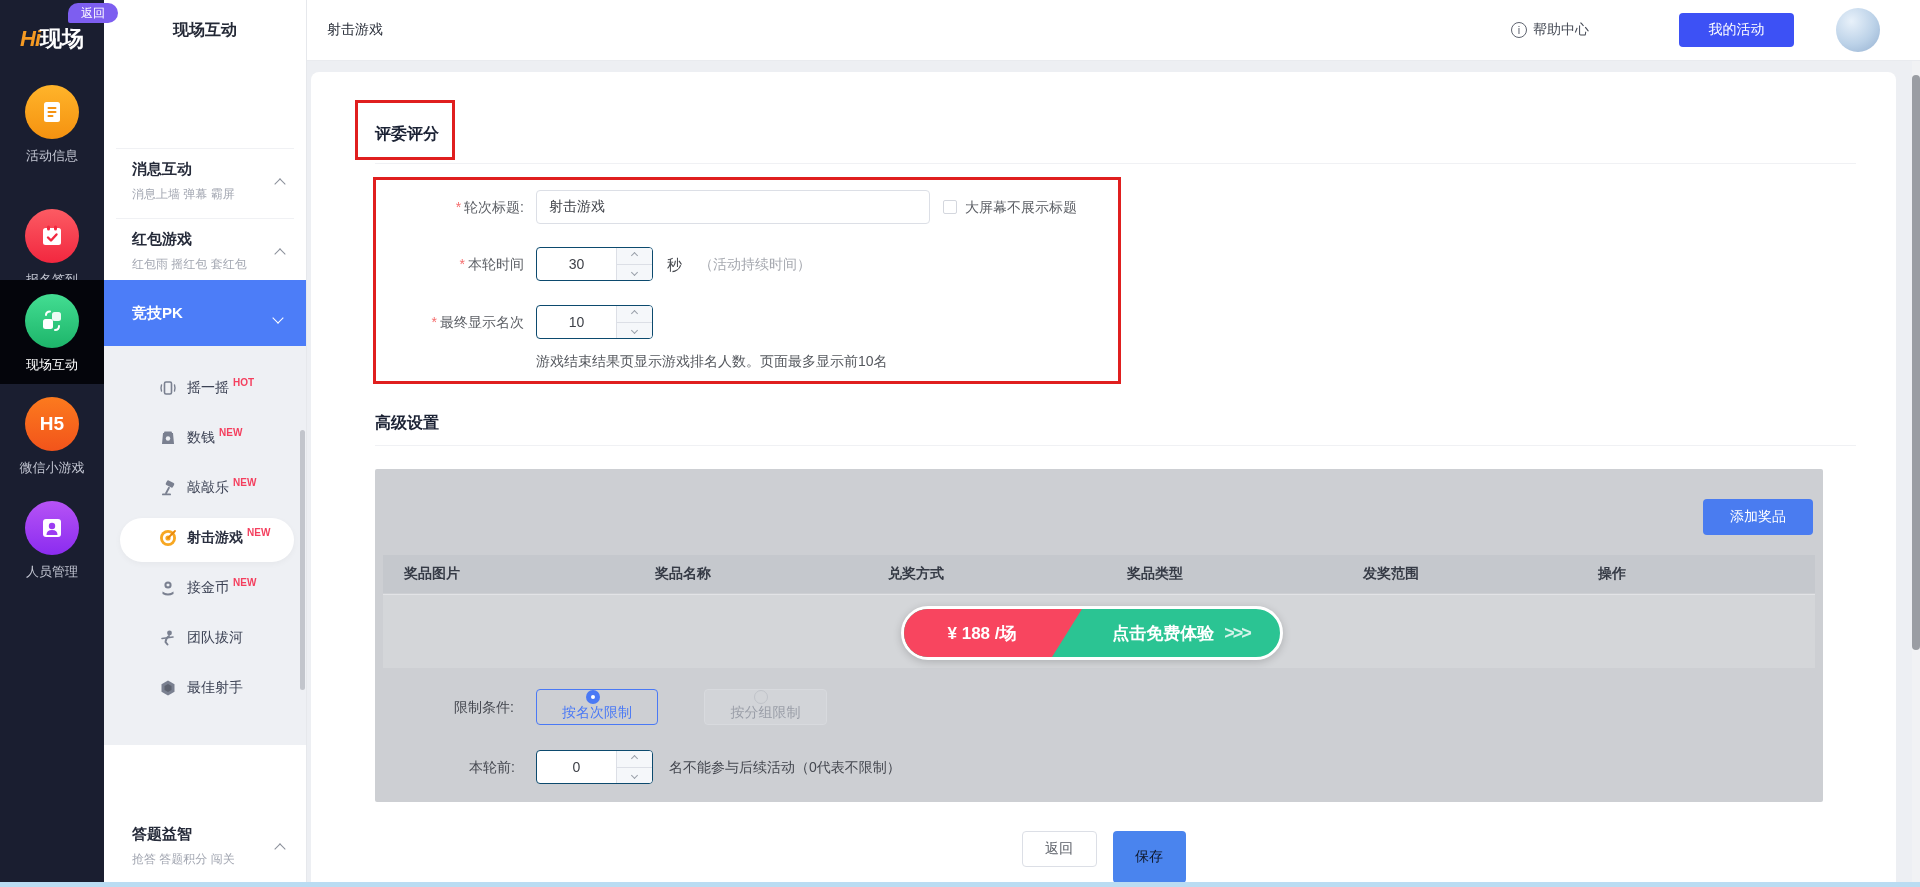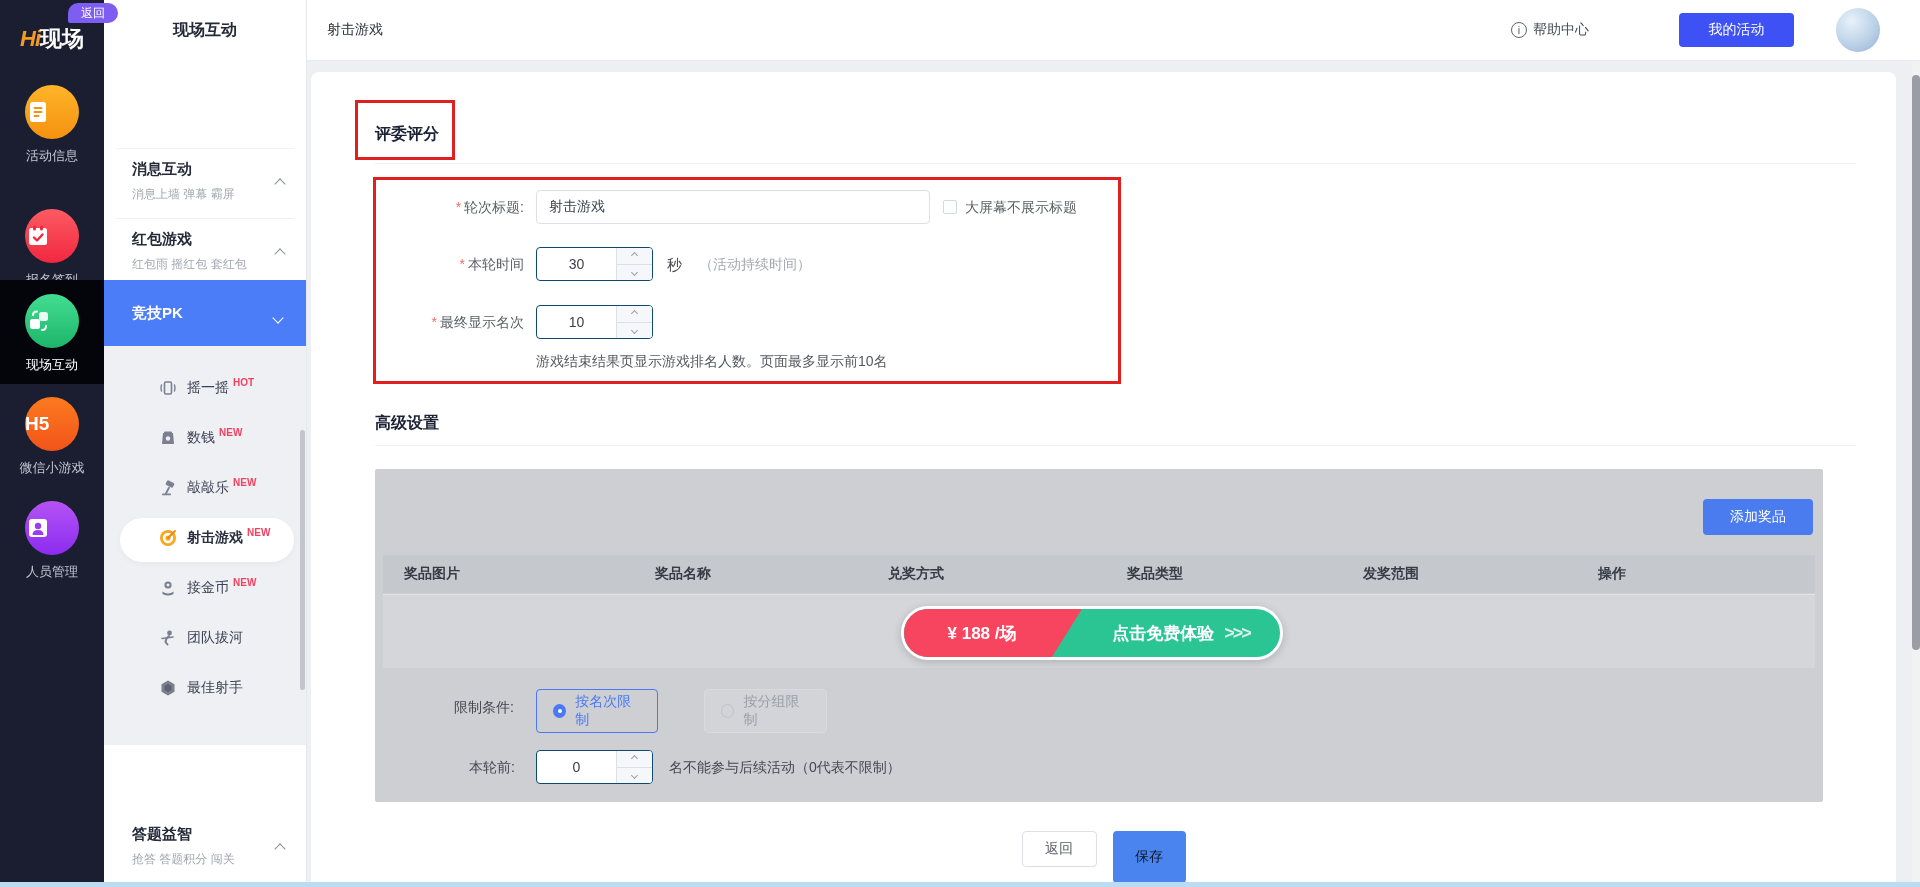--- a/index.html
+++ b/index.html
@@ -11,7 +11,7 @@
   .logo .hi-h { color:#f59a23; } .logo .hi-txt { color:#ffffff; font-style:normal; letter-spacing:0; }
   .back-badge { position:absolute; left:68px; top:3px; width:50px; height:20px; background:#7d5ef0; color:#fff; font-size:12px; border-radius:10px 10px 10px 2px; display:flex; align-items:center; justify-content:center; z-index:20; }
   .rail-item { position:absolute; left:0; width:104px; text-align:center; cursor:pointer; }
-  .rail-item .circ { width:54px; height:54px; border-radius:50%; margin:0 auto; display:flex; align-items:center; }
+  .rail-item .circ { width:54px; height:54px; border-radius:50%; margin:0 auto; display:flex; align-items:center; justify-content:center; }
   .rail-item .rl { margin-top:8px; font-size:13px; color:#c3c6d2; }
   .rail-active-block { position:absolute; left:0; top:280px; width:104px; height:104px; background:#04050b; }
   .rail-active-block .rl { color:#ffffff; }

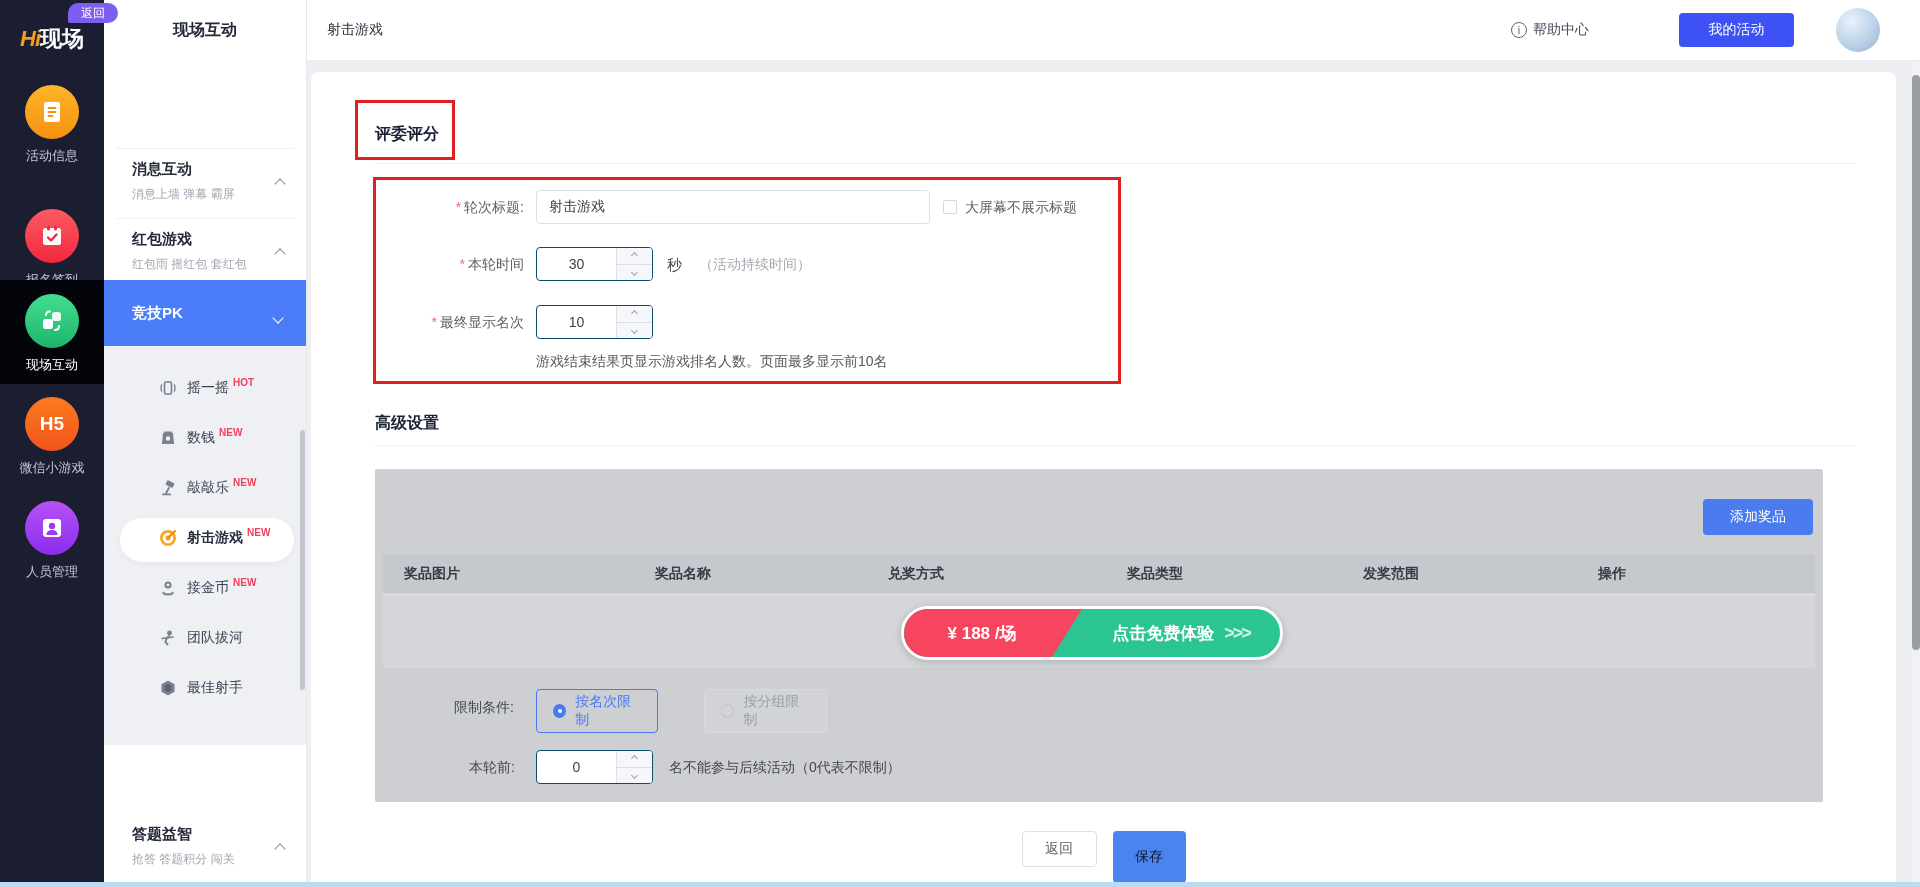--- a/index.html
+++ b/index.html
@@ -86,7 +86,7 @@
   .promo-green { position:absolute; left:178px; right:0; top:0; bottom:0; display:flex; align-items:center; justify-content:center; color:#fff; font-size:17px; font-weight:bold; }
   .promo-arrows { margin-left:10px; font-weight:bold; letter-spacing:-2px; color:rgba(255,255,255,0.8); font-size:18px; }
 
-  .radio-box { position:absolute; height:44px; border-radius:4px; display:flex; align-items:center; padding:0 16px; font-size:14px; cursor:pointer; }
+  .radio-box { position:absolute; height:36px; border-radius:4px; display:flex; align-items:center; padding:0 16px; font-size:14px; cursor:pointer;flex-direction:column; }
   .radio-box .rdot { width:14px; height:14px; border-radius:50%; margin-right:9px; position:relative; }
   .rb-on { border:1px solid #4a79f5; color:#4a79f5; }
   .rb-on .rdot { background:#4a79f5; }

